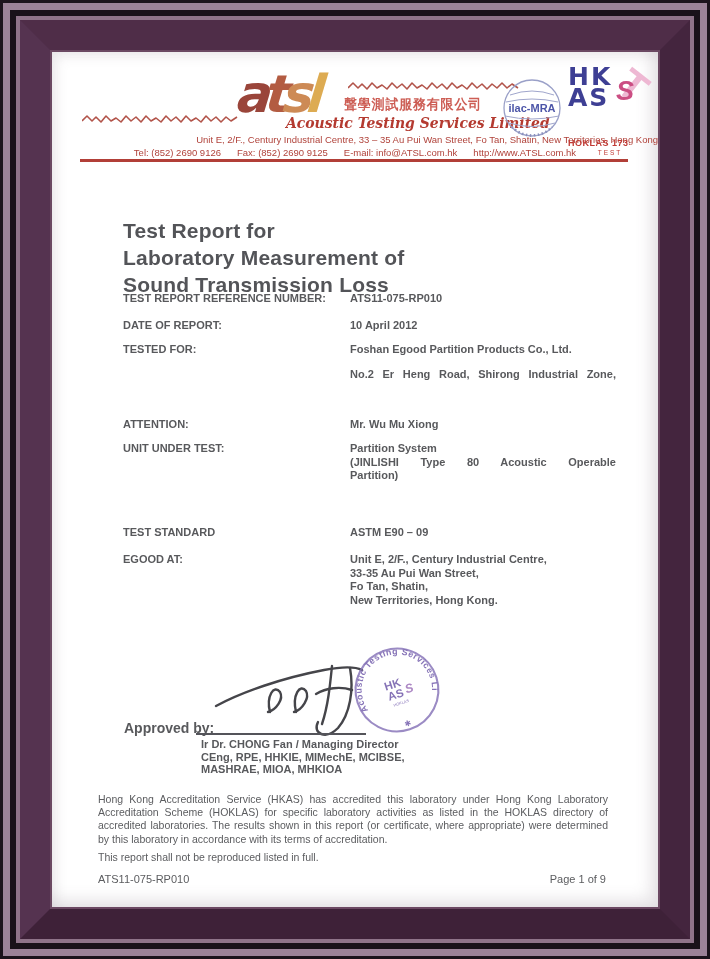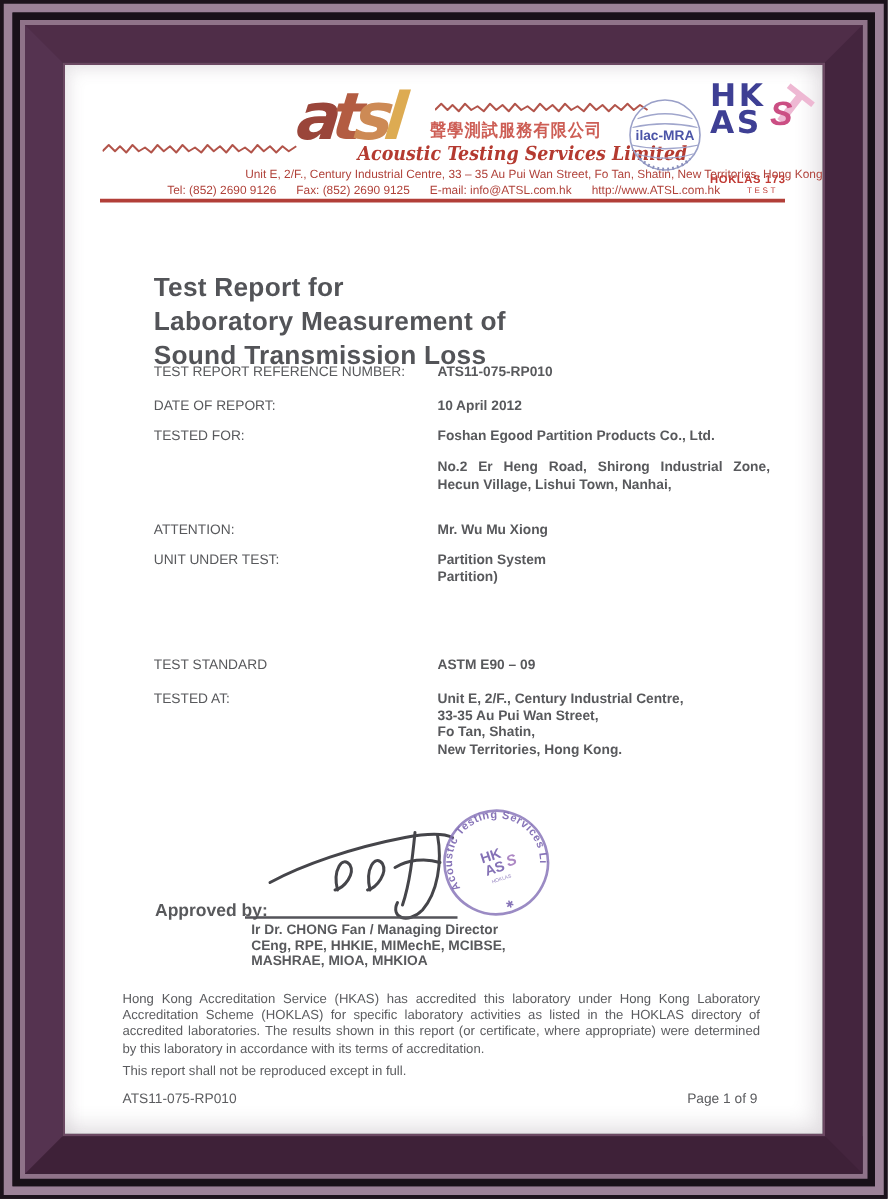--- a/index.html
+++ b/index.html
@@ -44,7 +44,7 @@
   
   .title{left:71px;top:145px;font-size:21px;line-height:27px;font-weight:bold;color:#535458;letter-spacing:.2px;margin-top:20px;}
   .row{left:0;width:100%;}
-  .lbl{position:absolute;left:71px;top:0;width:225px;font-size:11px;font-weight:normal;color:#58595c;}
+  .lbl{position:absolute;left:71px;top:0;width:225px;font-size:11px;font-weight:bold;color:#58595c;}
   .val{position:absolute;left:298px;top:0;width:266px;font-size:11px;font-weight:bold;
        color:#58595c;line-height:13.5px;}
   .jl{text-align:justify;text-align-last:justify;}

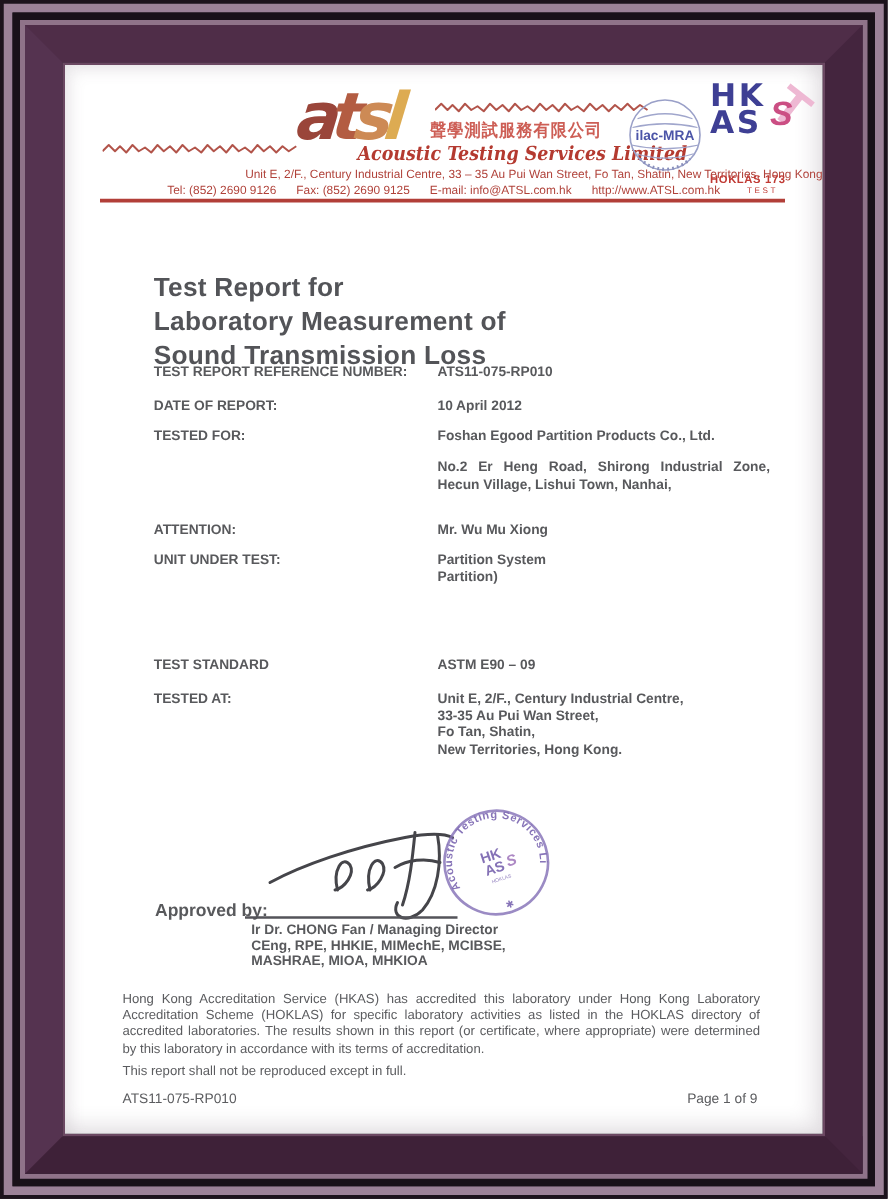--- a/index.html
+++ b/index.html
@@ -147,7 +147,6 @@
           <div class="lbl"></div>
           <div class="val">
             <div class="jl">No.2 Er Heng Road, Shirong Industrial Zone,</div>
-            <div>Hecun Village, Lishui Town, Nanhai,</div>
           </div>
         </div>
         <div class="abs row" style="top:366px">

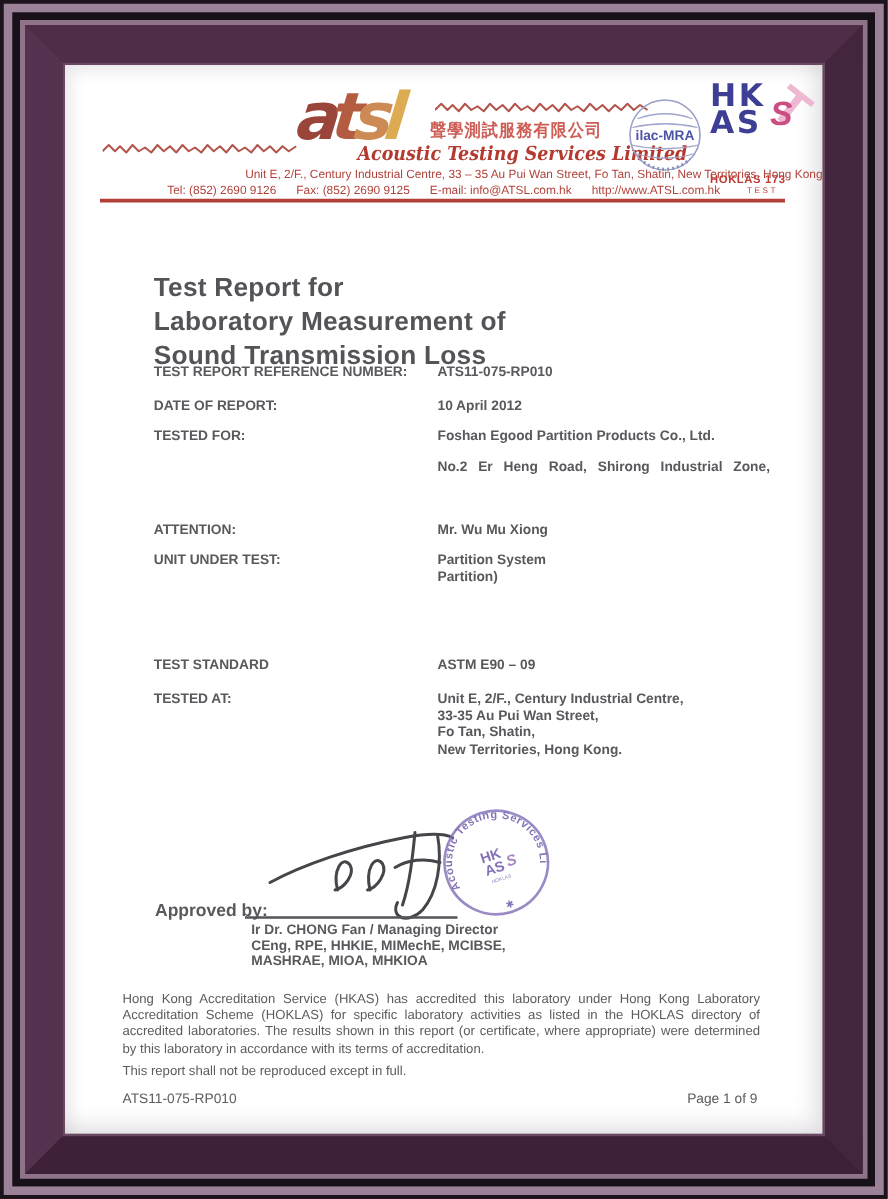--- a/index.html
+++ b/index.html
@@ -159,6 +159,7 @@
           <div class="lbl">UNIT UNDER TEST:</div>
           <div class="val">
             <div>Partition System</div>
+            <div class="jl">(JINLISHI Type 80 Acoustic Operable</div>
             <div>Partition)</div>
           </div>
         </div>

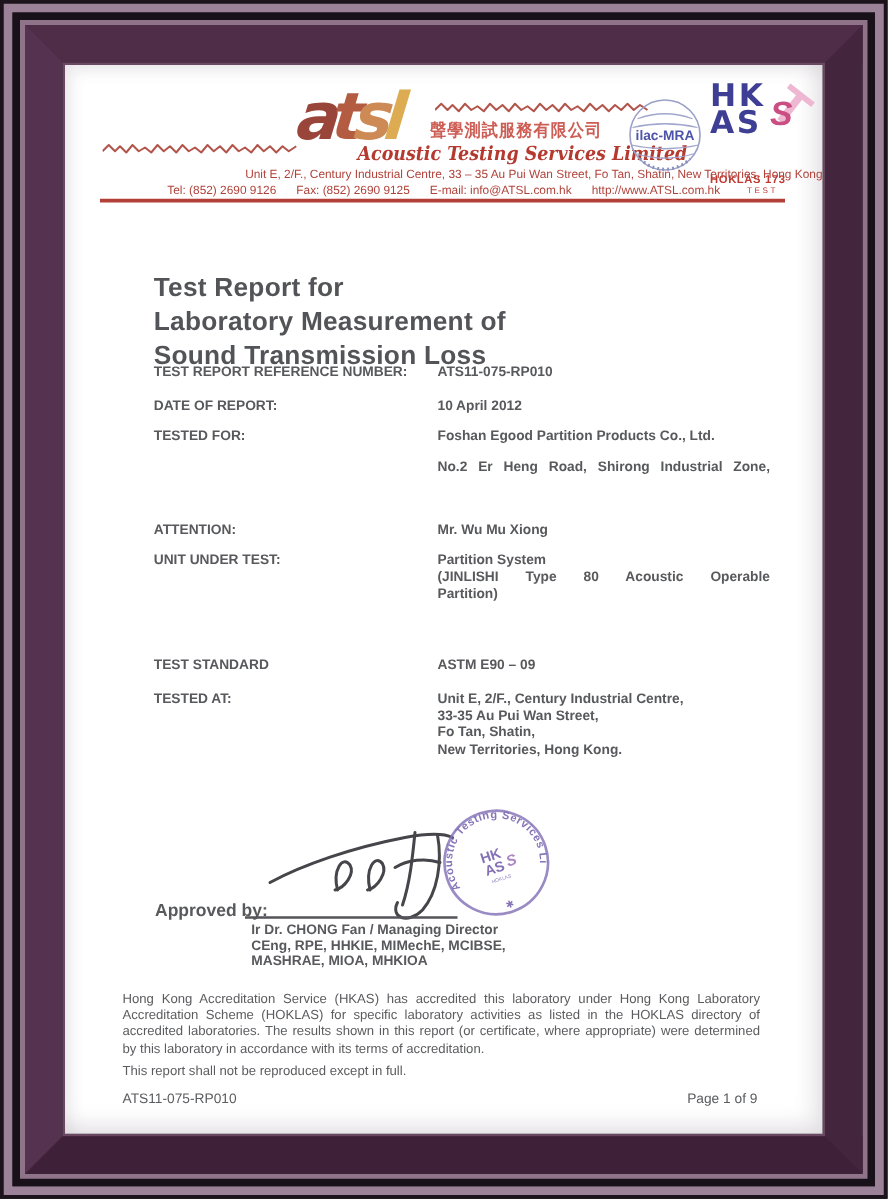--- a/index.html
+++ b/index.html
@@ -170,7 +170,7 @@
                     </div>
         </div>
         <div class="abs row" style="top:501px">
-          <div class="lbl">TESTED AT:</div>
+          <div class="lbl">EGOOD AT:</div>
           <div class="val">
             <div>Unit E, 2/F., Century Industrial Centre,</div>
             <div>33-35 Au Pui Wan Street,</div>

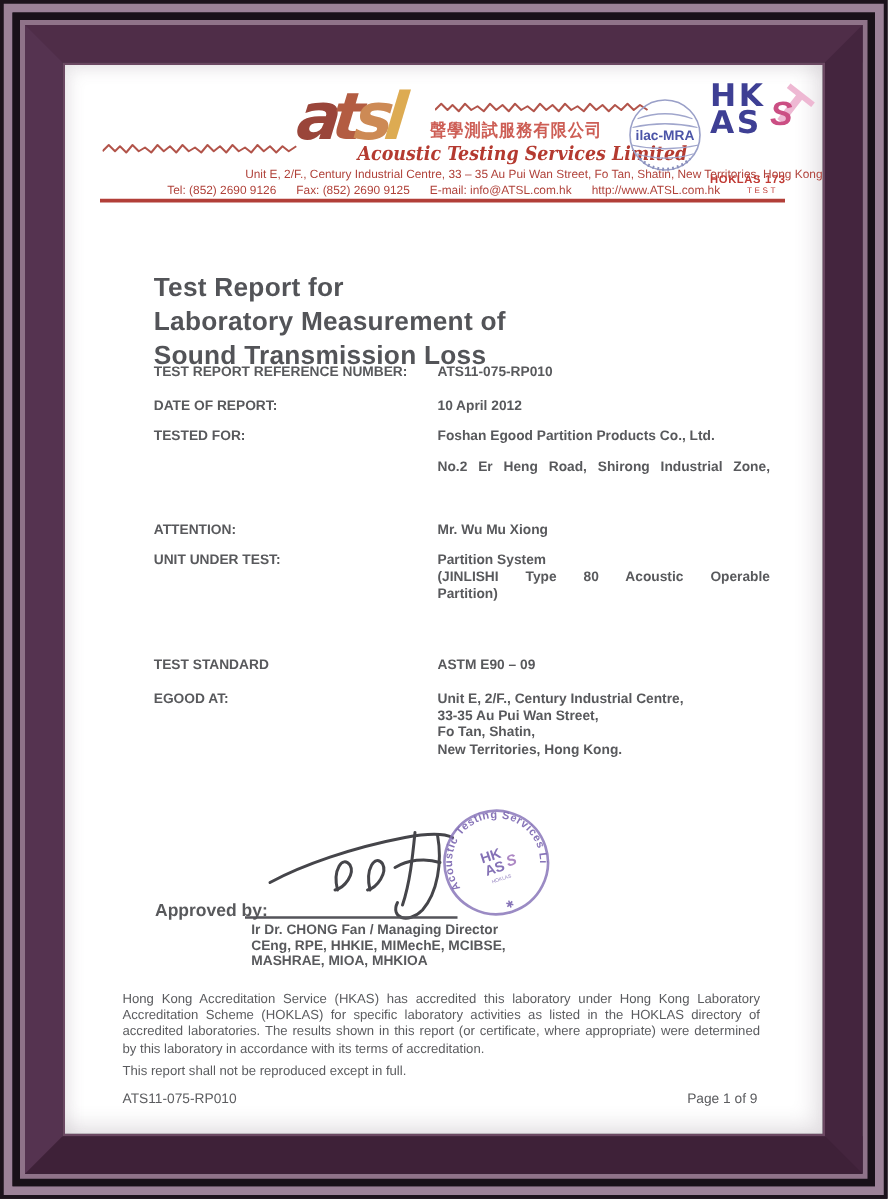--- a/index.html
+++ b/index.html
@@ -215,7 +215,7 @@
         </div>
 
         <div class="abs foot-para">Hong Kong Accreditation Service (HKAS) has accredited this laboratory under Hong Kong Laboratory Accreditation Scheme (HOKLAS) for specific laboratory activities as listed in the HOKLAS directory of accredited laboratories. The results shown in this report (or certificate, where appropriate) were determined by this laboratory in accordance with its terms of accreditation.</div>
-        <div class="abs foot-note">This report shall not be reproduced except in full.</div>
+        <div class="abs foot-note">This report shall not be reproduced listed in full.</div>
         <div class="abs foot-row">
           <span>ATS11-075-RP010</span>
           <span>Page 1 of 9</span>

